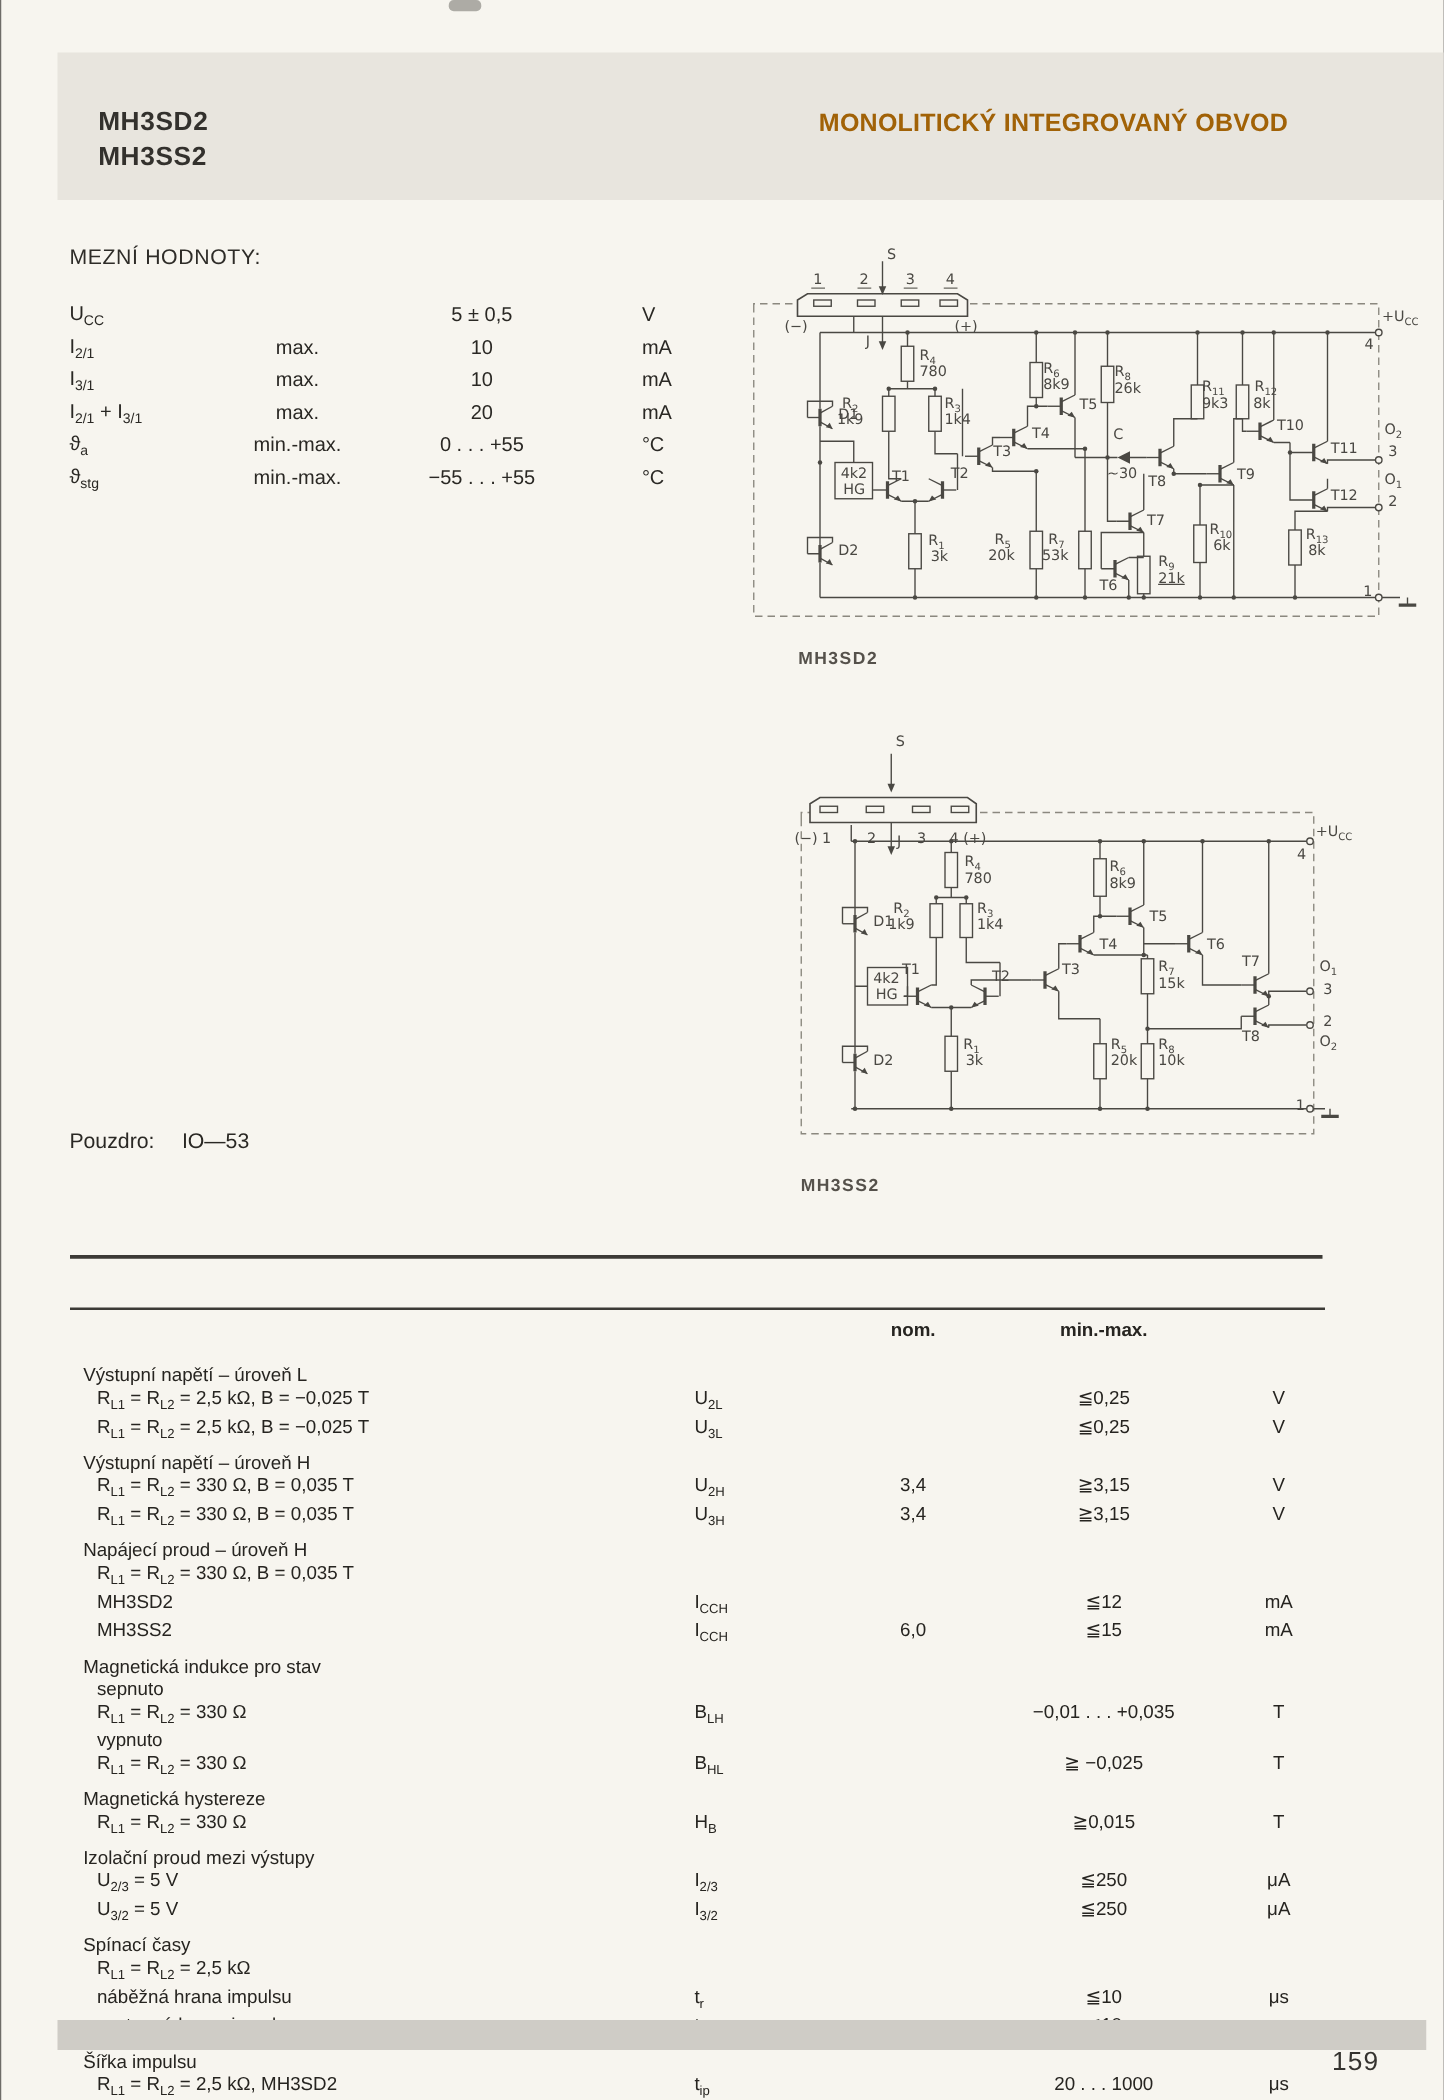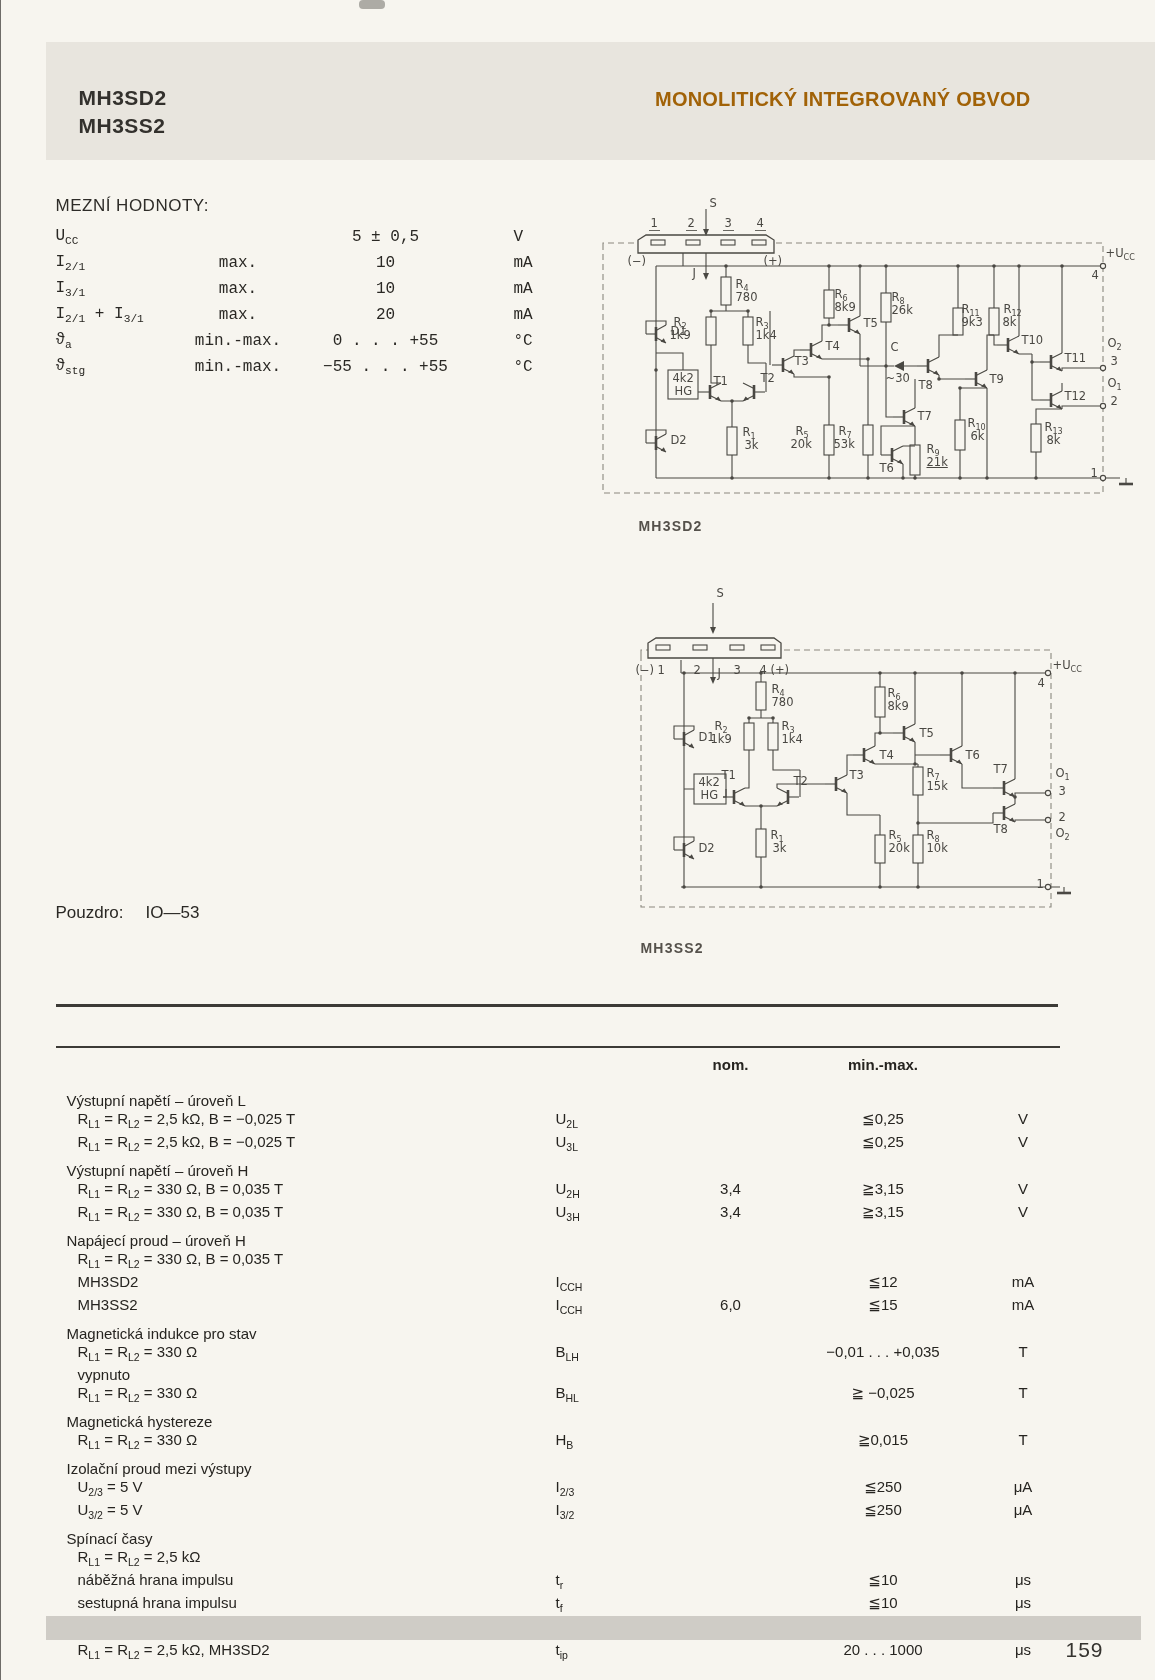--- a/index.html
+++ b/index.html
@@ -55,7 +55,7 @@
   </div>
 
   <div class="abs sec-title" style="left:55px;top:196px;">MEZNÍ HODNOTY:</div>
-  <div class="abs" style="left:55px;top:224px;width:560px;font-family:Liberation Mono, monospace;">
+  <div class="abs" style="left:55px;top:240px;width:560px;">
       <div class="lrow">
         <span class="c1">U<sub>CC</sub></span>
         <span class="c2"></span>

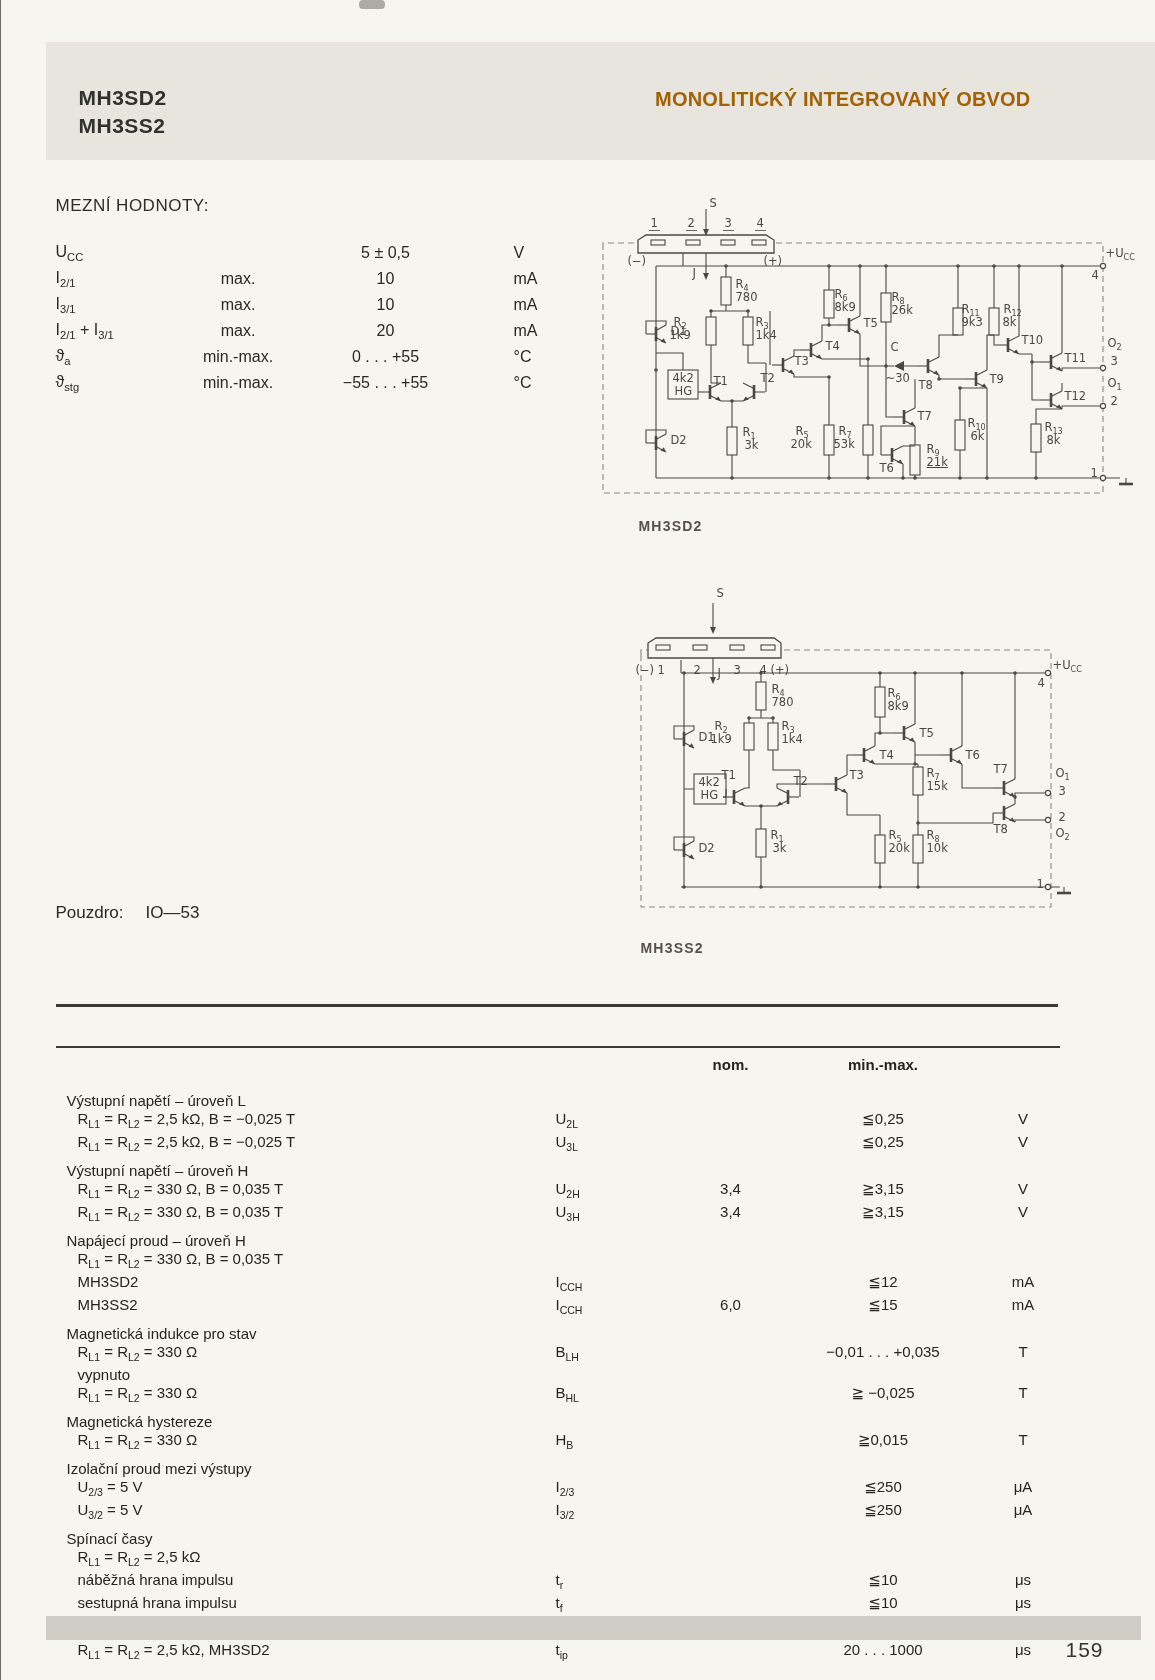--- a/index.html
+++ b/index.html
@@ -441,6 +441,7 @@
         <div class="cgroup">
           <div class="gtitle">Magnetická indukce pro stav</div>
           <div class="crow">
+            <span class="desc">sepnuto</span>
             <span class="sym"></span>
             <span class="nom"></span>
             <span class="mm"></span>

